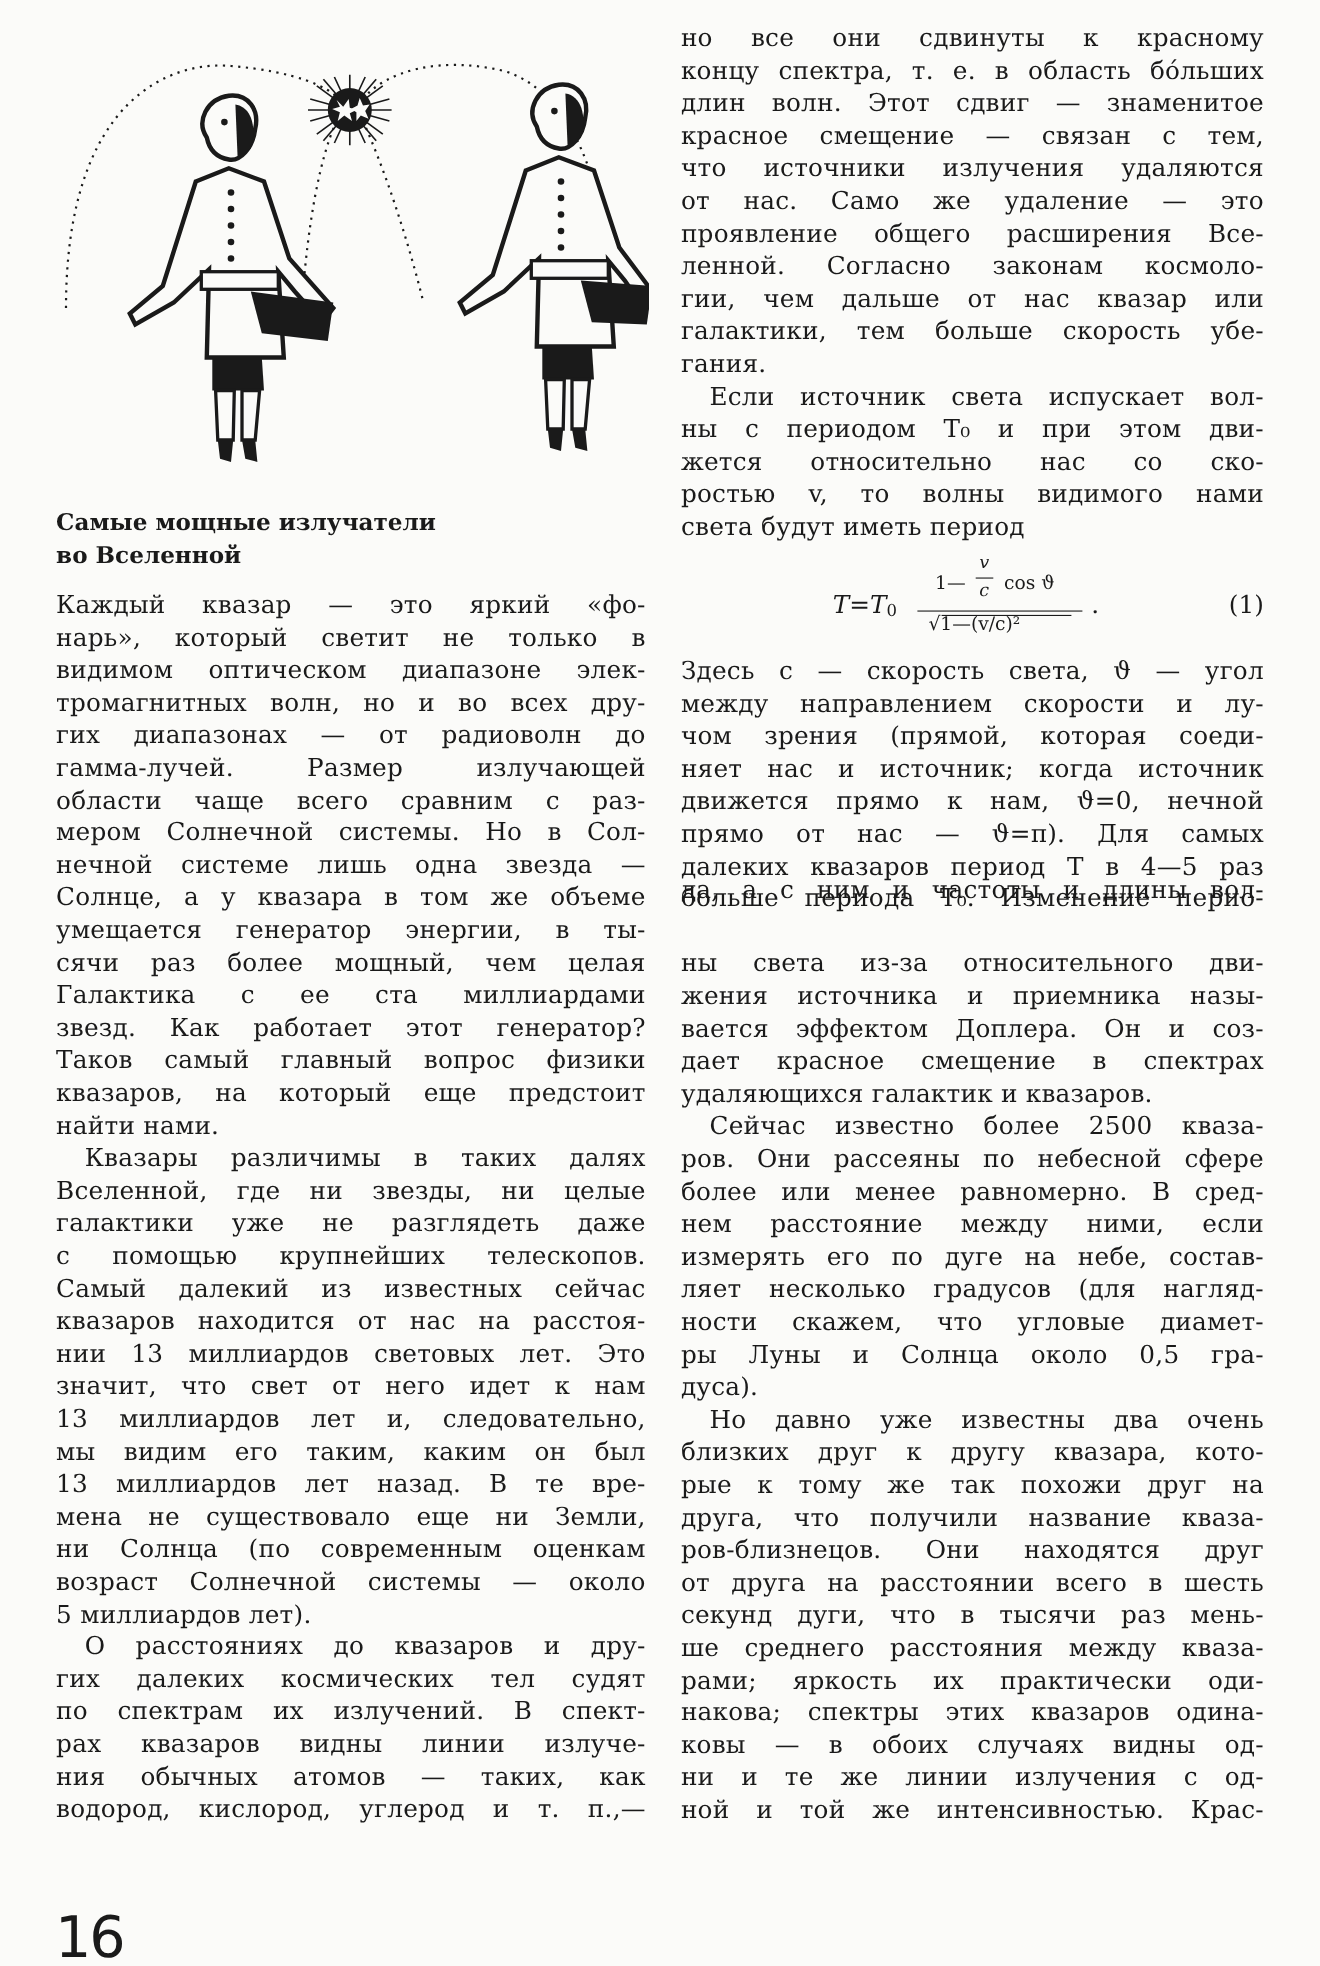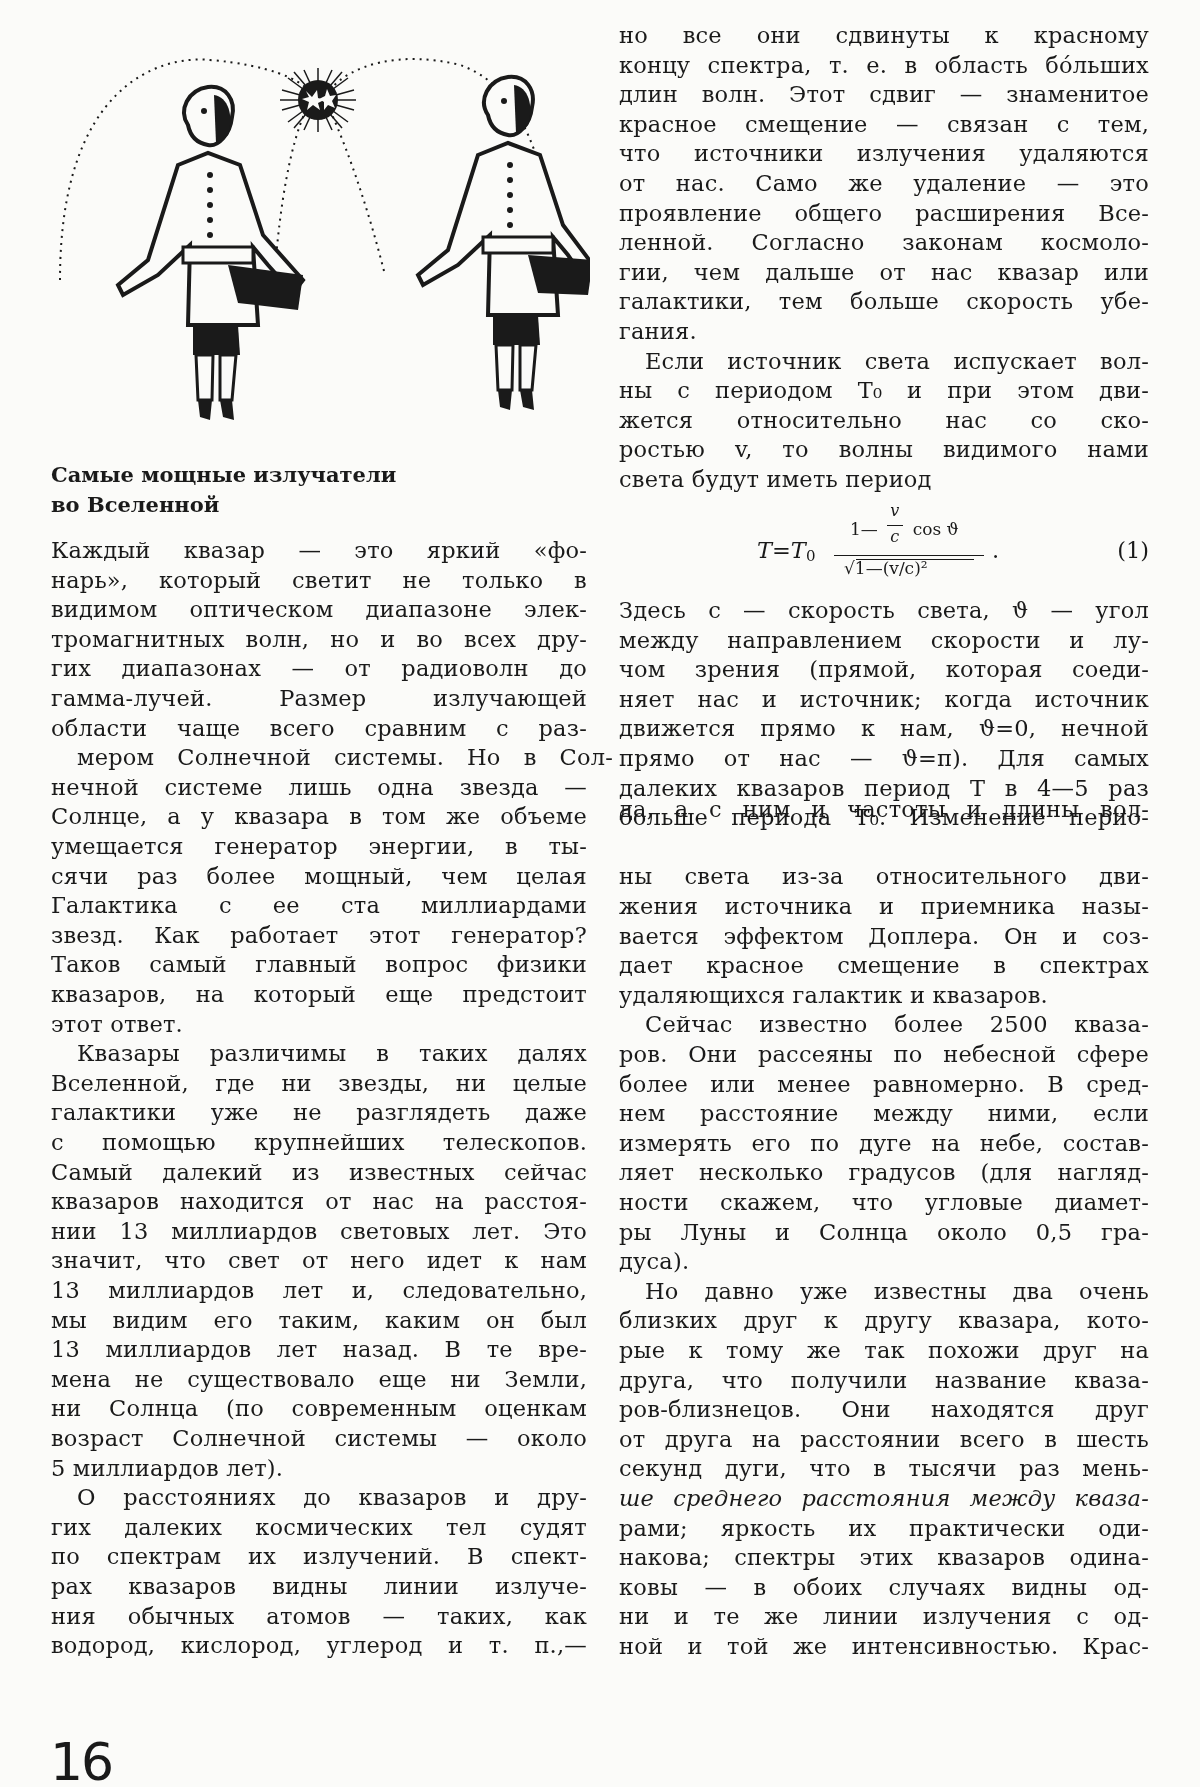--- a/index.html
+++ b/index.html
@@ -123,7 +123,7 @@
     <div class="line" style="top: 654.4px;">гих диапазонах — от радиоволн до</div>
     <div class="line" style="top: 684px;">гамма-лучей. Размер излучающей</div>
     <div class="line" style="top: 713.6px;">области чаще всего сравним с раз-</div>
-    <div class="line" style="top: 743.2px; margin-left: 26px;">мером Солнечной системы. Но в Сол-</div>
+    <div class="line" style="top: 743.2px;">мером Солнечной системы. Но в Сол-</div>
     <div class="line" style="top: 772.8px;">нечной системе лишь одна звезда —</div>
     <div class="line" style="top: 802.4px;">Солнце, а у квазара в том же объеме</div>
     <div class="line" style="top: 832px;">умещается генератор энергии, в ты-</div>

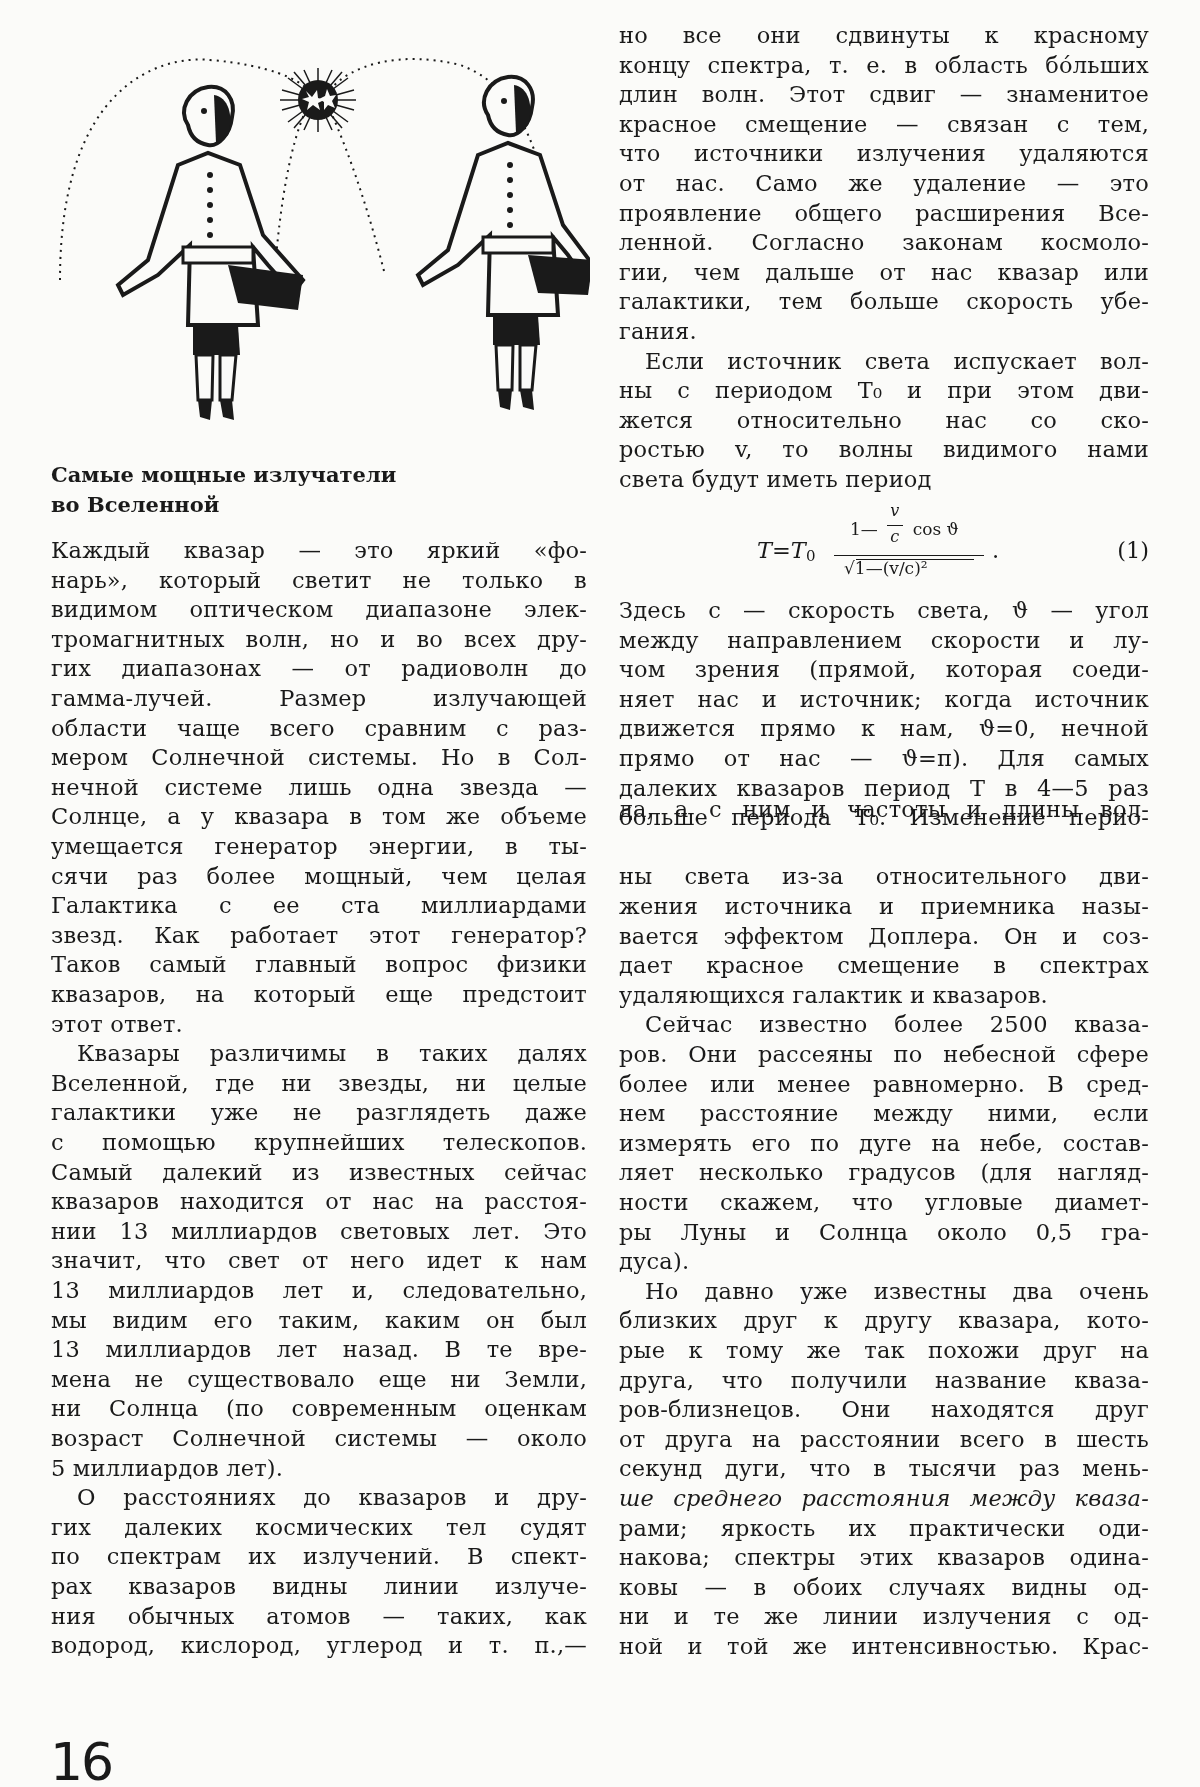--- a/index.html
+++ b/index.html
@@ -132,7 +132,7 @@
     <div class="line" style="top: 920.8px;">звезд. Как работает этот генератор?</div>
     <div class="line" style="top: 950.4px;">Таков самый главный вопрос физики</div>
     <div class="line" style="top: 980px;">квазаров, на который еще предстоит</div>
-    <div class="line last" style="top: 1009.6px;">этот ответ.</div>
+    <div class="line last" style="top: 1009.6px;">найти нами.</div>
     <div class="line indent" style="top: 1039.2px;">Квазары различимы в таких далях</div>
     <div class="line" style="top: 1068.8px;">Вселенной, где ни звезды, ни целые</div>
     <div class="line" style="top: 1098.4px;">галактики уже не разглядеть даже</div>

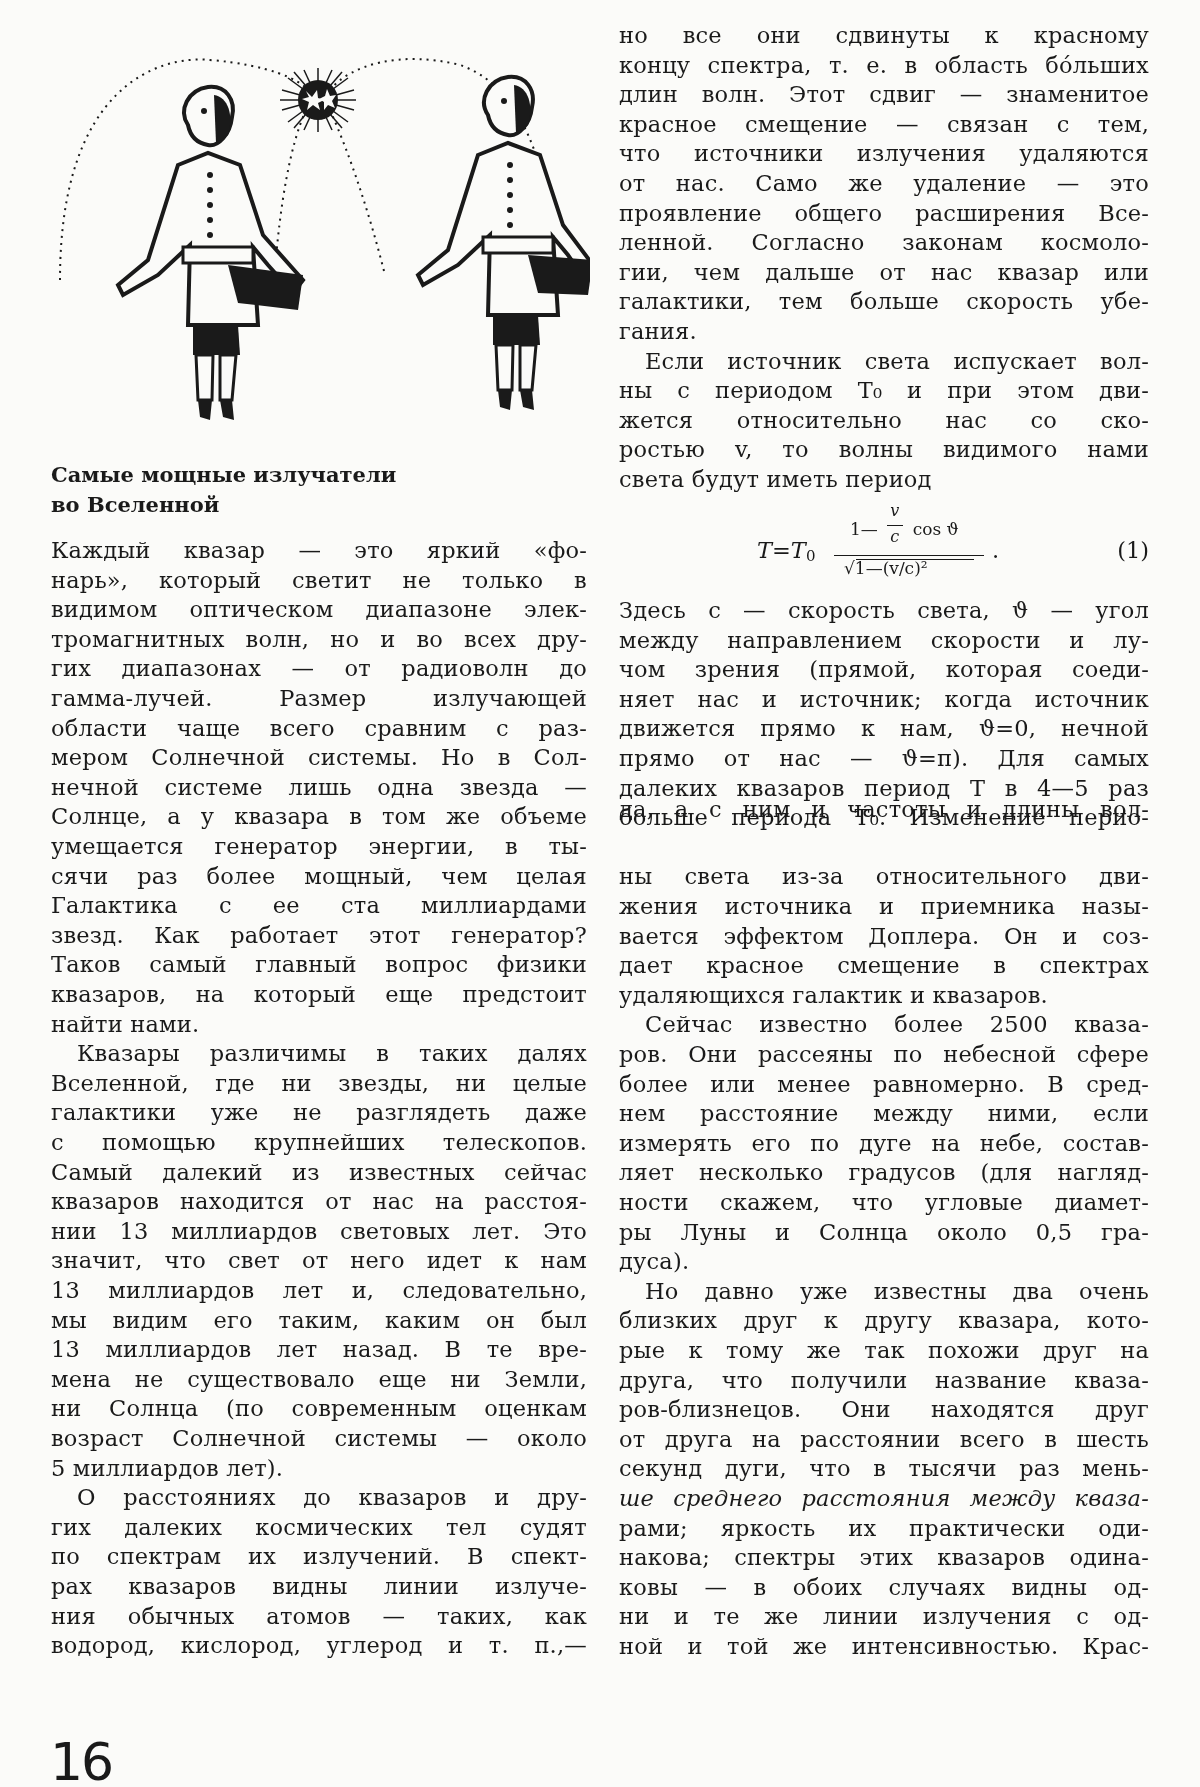--- a/index.html
+++ b/index.html
@@ -228,7 +228,7 @@
     <div class="line" style="top: 1395.2px;">ров-близнецов. Они находятся друг</div>
     <div class="line" style="top: 1424.8px;">от друга на расстоянии всего в шесть</div>
     <div class="line" style="top: 1454.4px;">секунд дуги, что в тысячи раз мень-</div>
-    <div class="line" style="top: 1484px; font-style: italic;">ше среднего расстояния между кваза-</div>
+    <div class="line" style="top: 1484px;">ше среднего расстояния между кваза-</div>
     <div class="line" style="top: 1513.6px;">рами; яркость их практически оди-</div>
     <div class="line" style="top: 1543.2px;">накова; спектры этих квазаров одина-</div>
     <div class="line" style="top: 1572.8px;">ковы — в обоих случаях видны од-</div>

